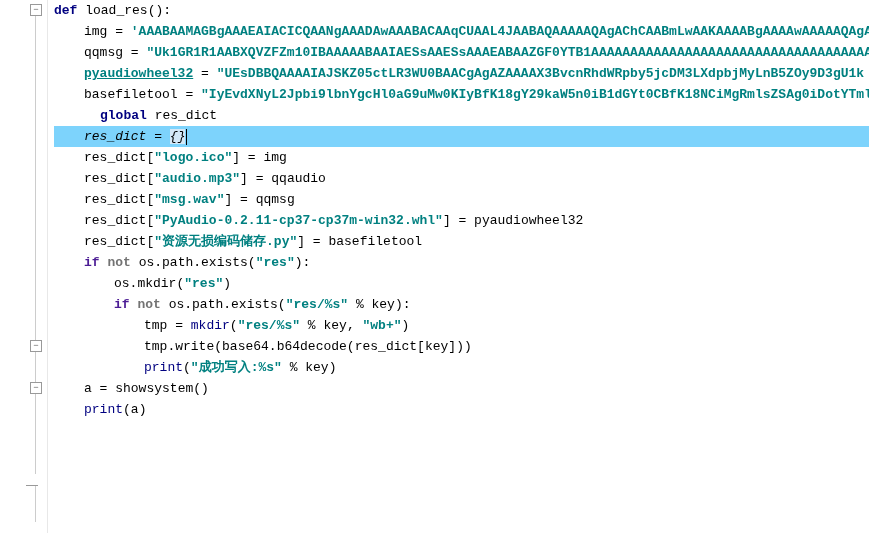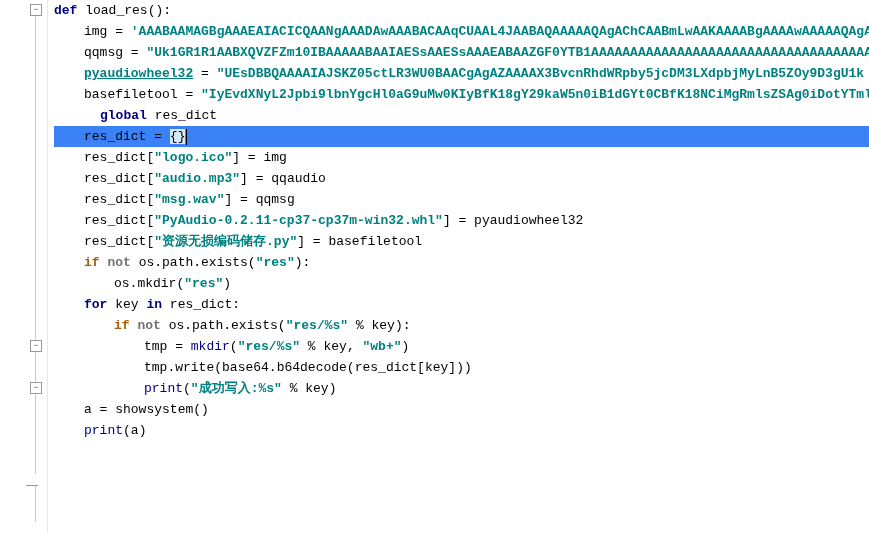--- a/index.html
+++ b/index.html
@@ -57,7 +57,8 @@
       position: relative;
     }
     .line.highlighted {
-      background: #3b82f6;
+      background: #7dd3fc;
+      font-style: italic;
     }
     .kw-def { color: #000080; font-weight: bold; text-align: center; }
     .kw-global { color: #000080; font-weight: bold; margin-left: 16px; }

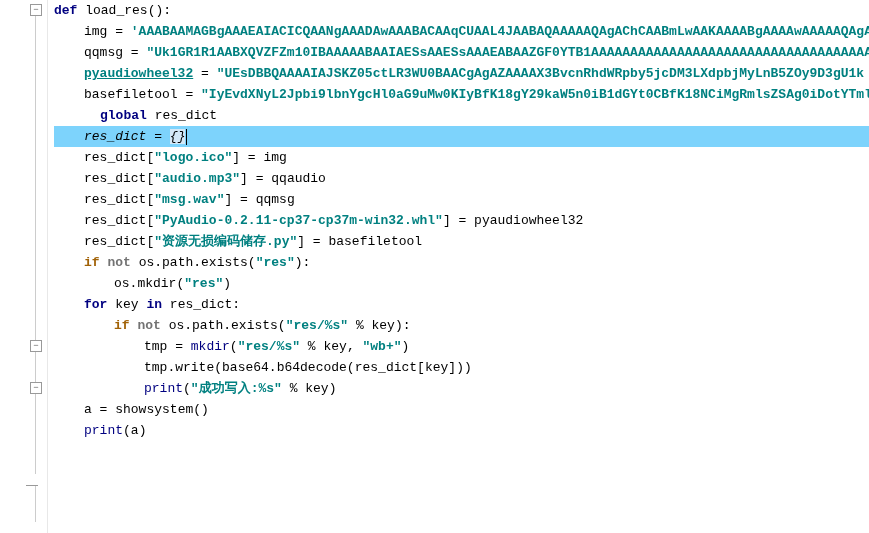--- a/index.html
+++ b/index.html
@@ -62,7 +62,7 @@
     }
     .kw-def { color: #000080; font-weight: bold; text-align: center; }
     .kw-global { color: #000080; font-weight: bold; margin-left: 16px; }
-    .kw-if { color: #a16207; font-weight: bold; }
+    .kw-if { color: #4c1d95; font-weight: bold; }
     .kw-not { color: #737373; font-weight: bold; }
     .kw-for { color: #000080; font-weight: bold; }
     .kw-in { color: #000080; font-weight: bold; }

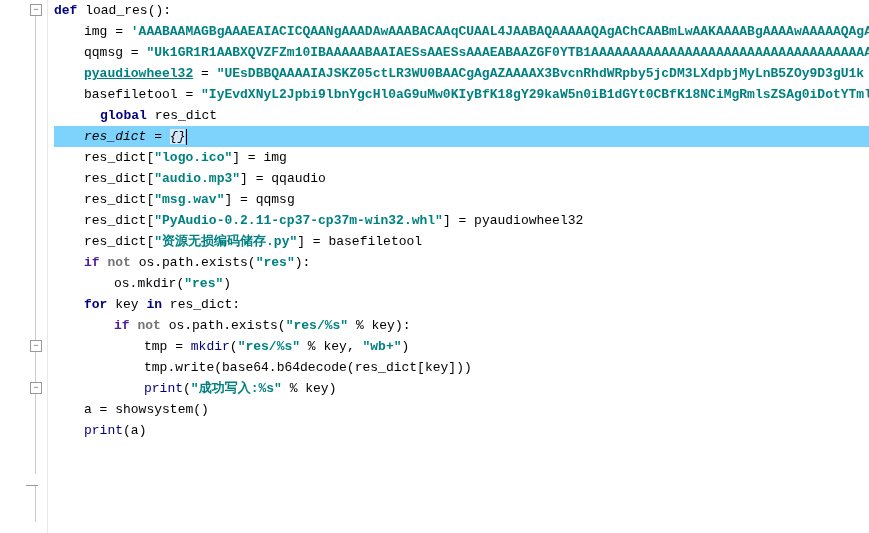--- a/index.html
+++ b/index.html
@@ -107,7 +107,6 @@
     <div class="line indent-1"><span>res_dict</span><span>[</span><span class="string">"资源无损编码储存.py"</span><span>]</span><span> = </span><span>basefiletool</span></div>
     <div class="line indent-1"><span class="kw-if">if</span> <span class="kw-not">not</span> <span>os.path.exists</span><span>(</span><span class="string">"res"</span><span>)</span><span>:</span></div>
     <div class="line indent-2"><span>os.mkdir</span><span>(</span><span class="string">"res"</span><span>)</span></div>
-    <div class="line indent-1"><span class="kw-for">for</span> <span>key</span> <span class="kw-in">in</span> <span>res_dict</span><span>:</span></div>
     <div class="line indent-2"><span class="kw-if">if</span> <span class="kw-not">not</span> <span>os.path.exists</span><span>(</span><span class="string">"res/%s"</span><span> % key</span><span>)</span><span>:</span></div>
     <div class="line indent-3"><span>tmp</span><span> = </span><span class="builtin">mkdir</span><span>(</span><span class="string">"res/%s"</span><span> % key</span><span>, </span><span class="string">"wb+"</span><span>)</span></div>
     <div class="line indent-3"><span>tmp.write</span><span>(</span><span>base64.b64decode</span><span>(</span><span>res_dict</span><span>[</span><span>key</span><span>]</span><span>)</span><span>)</span></div>

